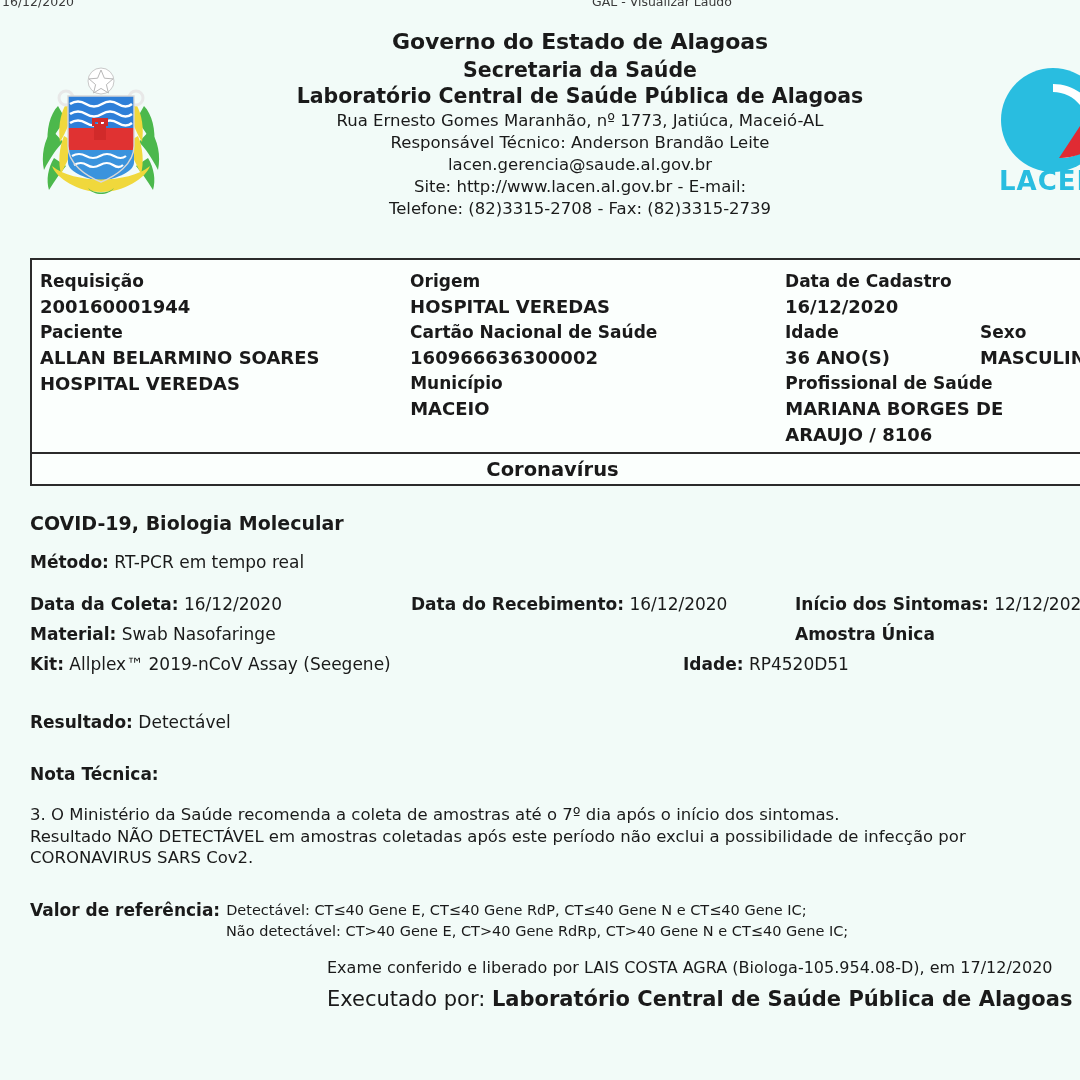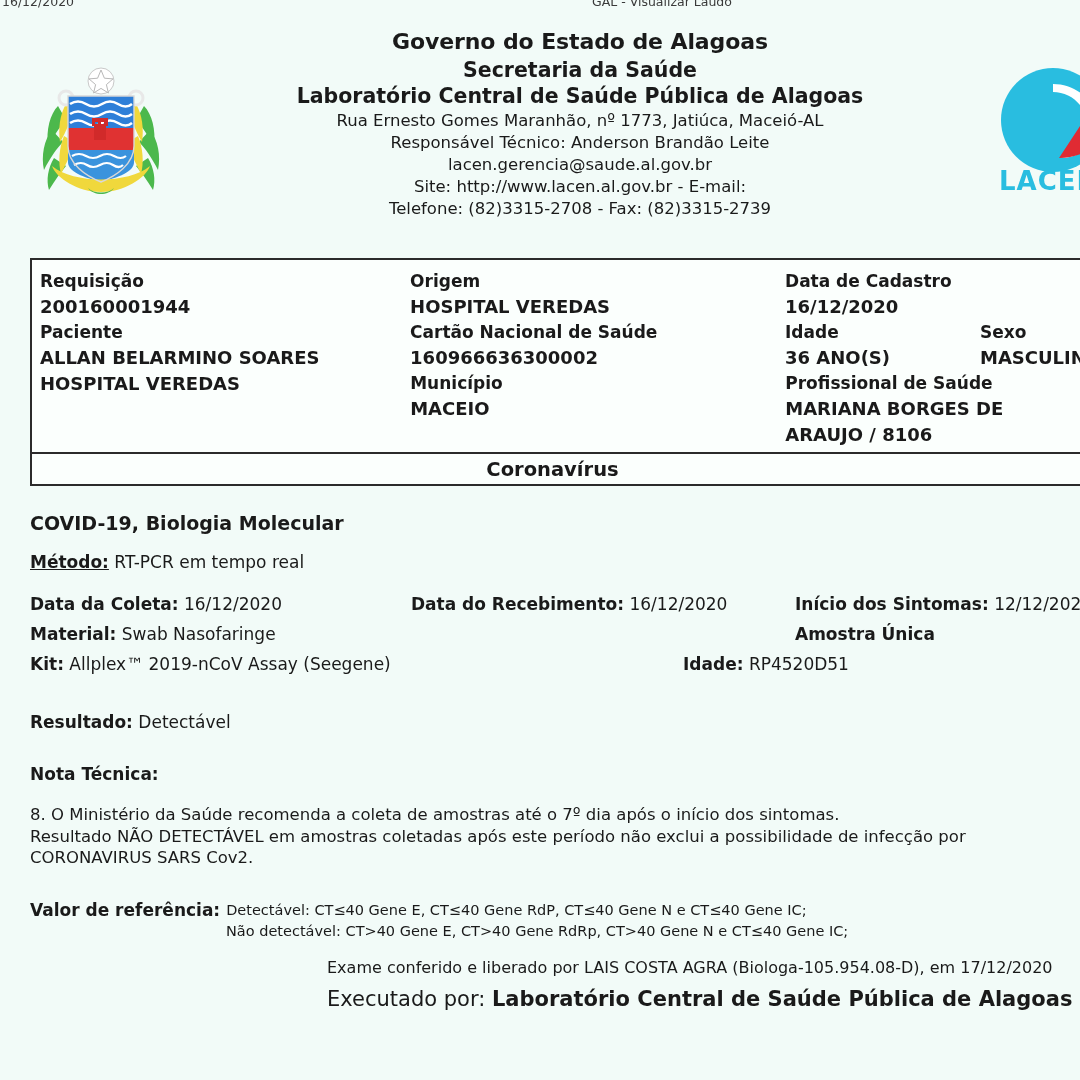--- a/index.html
+++ b/index.html
@@ -167,7 +167,7 @@
     margin: 0 0 21px 0;
     line-height: 1.25;
   }
-  .kv b { font-weight: bold; text-decoration: underline; }
+  .kv b { font-weight: bold; }
   .kv .val { font-weight: normal; }
 
   .grid-row {

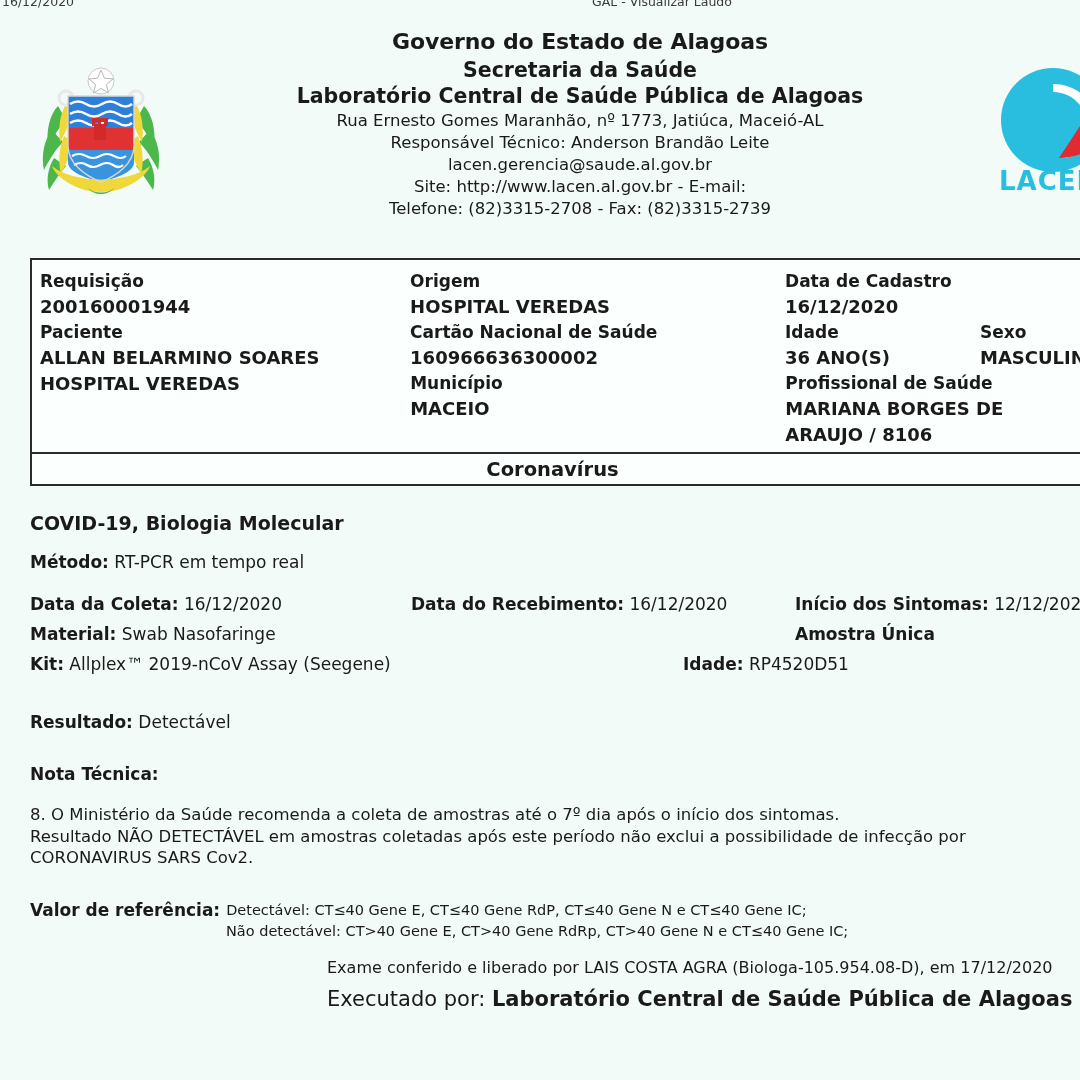--- a/index.html
+++ b/index.html
@@ -435,7 +435,7 @@
 
     <div class="nota-title">Nota Técnica:</div>
     <div class="nota-body">
-      <div>8. O Ministério da Saúde recomenda a coleta de amostras até o 7º dia após o início dos sintomas.</div>
+      <div>3. O Ministério da Saúde recomenda a coleta de amostras até o 7º dia após o início dos sintomas.</div>
       <div>Resultado NÃO DETECTÁVEL em amostras coletadas após este período não exclui a possibilidade de infecção por CORONAVIRUS SARS Cov2.</div>
     </div>
   </div>

